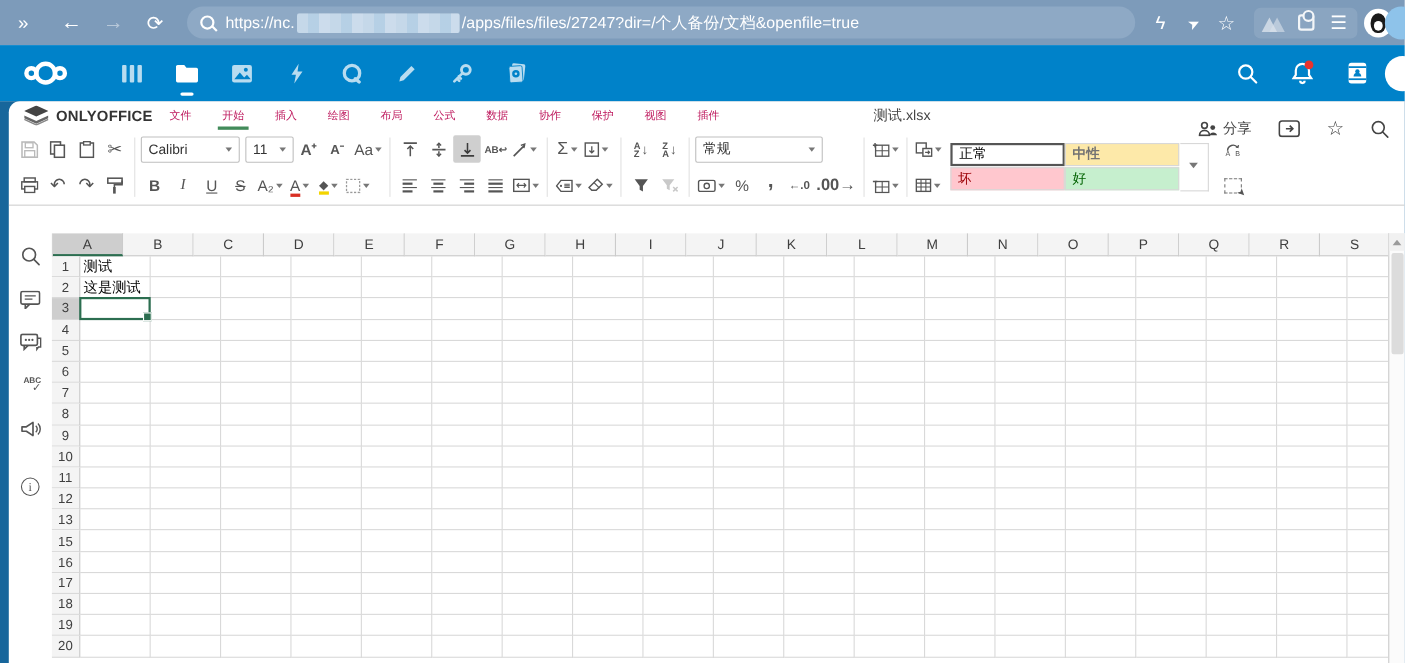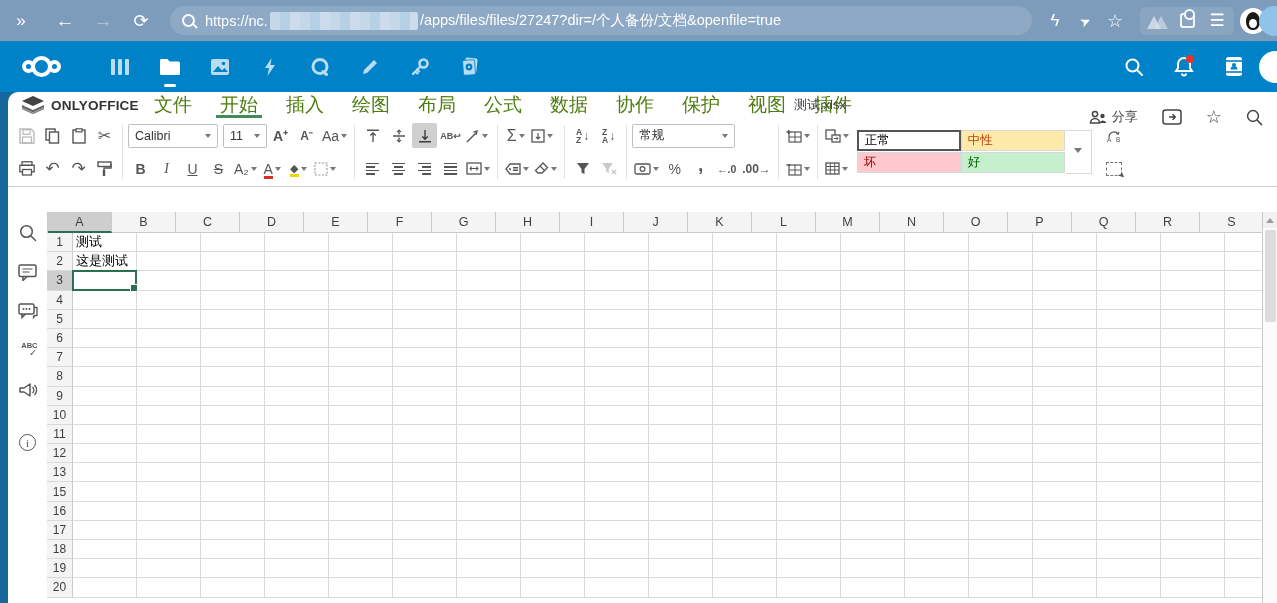--- a/index.html
+++ b/index.html
@@ -52,7 +52,7 @@
   #oo-logo { display:flex; align-items:center; gap:7px; margin-left:14px; width:118px; }
   #oo-logo svg { flex:0 0 auto; }
   #oo-brand { font-weight:bold; font-size:13.5px; color:#333; letter-spacing:.2px; }
-  .mtab { padding:0 14px; font-size:19px; color:#4d7c0f; height:26px; display:flex; align-items:center; position:relative; cursor:default; }
+  .mtab { padding:0 14px; font-size:10px; color:#be185d; height:26px; display:flex; align-items:center; position:relative; cursor:default; }
   .mtab.active::after { content:""; position:absolute; left:10px; right:10px; bottom:0; height:3px; background:#428b5a; }
   #doc-title { position:absolute; left:812px; top:0; transform:translateX(-50%); height:26px; display:flex; align-items:center; font-size:13px; color:#444; }
   #menu-right { position:absolute; right:14px; top:12px; height:26px; display:flex; align-items:center; gap:24px; color:#444; }

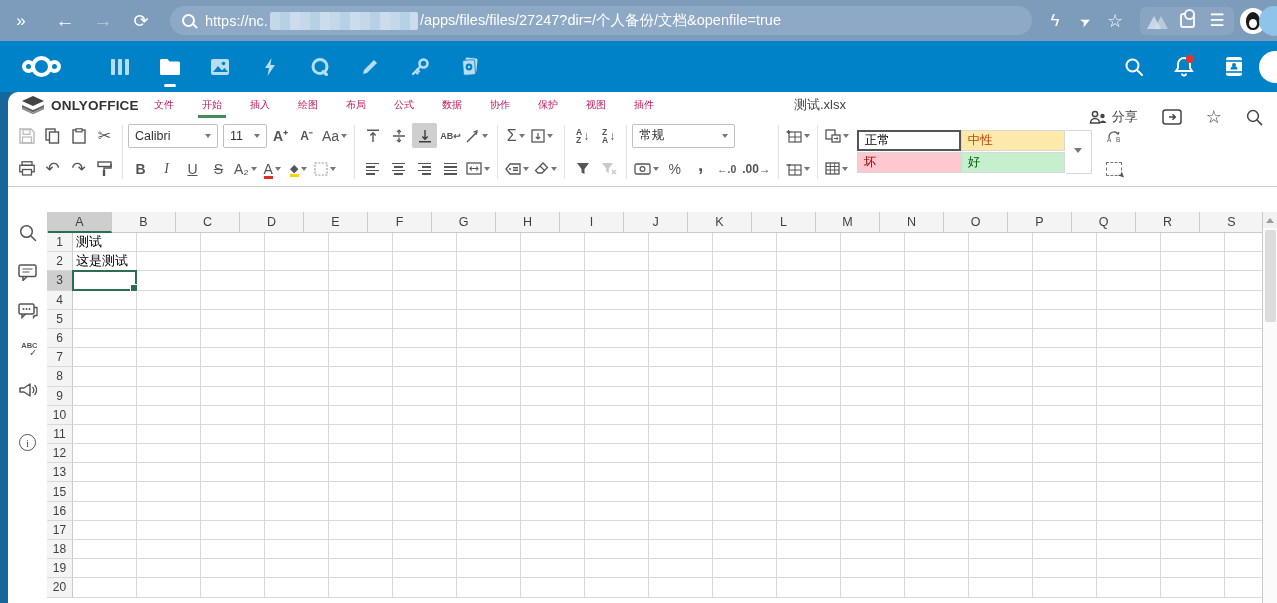--- a/index.html
+++ b/index.html
@@ -526,7 +526,7 @@
 
     <div class="tg">
       <div class="trow">
-        <div class="selbox" style="width:103px">
+        <div class="selbox" style="width:116px">
           <span>常规</span>
               <span class="chev"></span>
         </div>

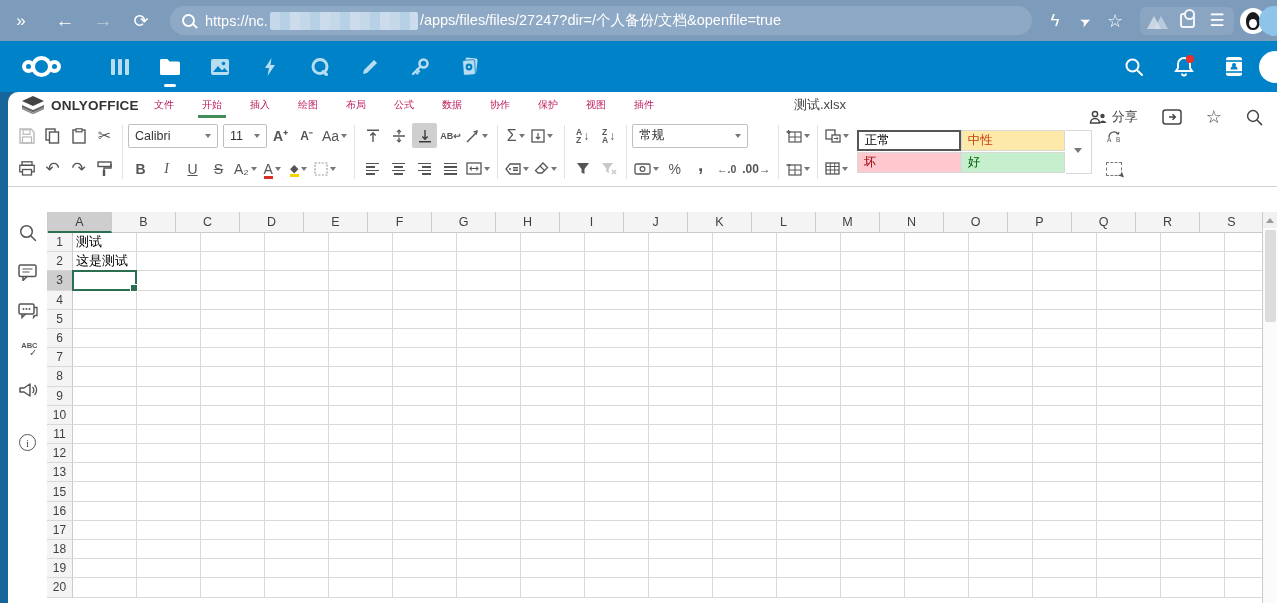--- a/index.html
+++ b/index.html
@@ -598,7 +598,7 @@
     <div class="tg" style="margin-left:6px; flex-direction:row; align-items:center">
       <div style="display:grid; grid-template-columns:104px 104px; grid-template-rows:22px 22px;">
         <div class="stylechip sel" style="background: rgb(255, 255, 255); color: rgb(0, 0, 0);">正常</div>
-        <div class="stylechip" style="background: rgb(253, 233, 169); color: #c2410c;">中性</div>
+        <div class="stylechip" style="background: rgb(253, 233, 169); color: #737373; font-weight: bold;">中性</div>
         <div class="stylechip" style="background: rgb(255, 199, 206); color: rgb(156, 0, 6);">坏</div>
         <div class="stylechip" style="background: rgb(198, 239, 206); color: rgb(0, 97, 0);">好</div>
       </div>

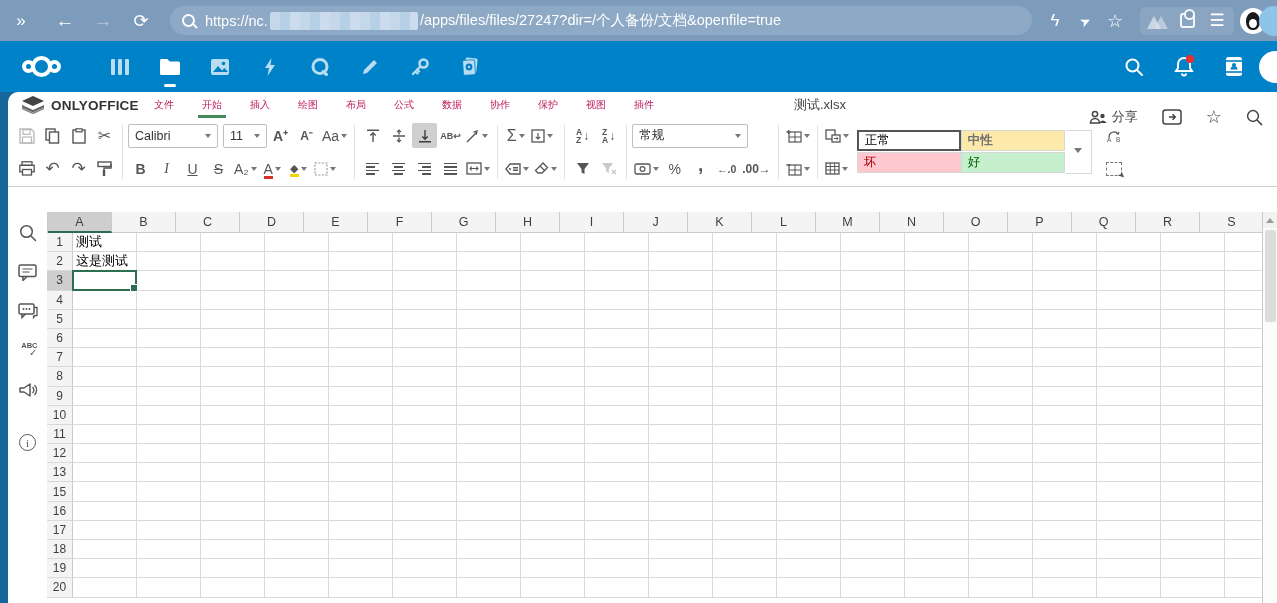--- a/index.html
+++ b/index.html
@@ -542,7 +542,7 @@
         <div class="tb" style="font-size:14px">%</div>
         <div class="tb" style="font-size:19px;font-weight:bold;padding-bottom:8px">,</div>
         <div class="tb" style="font-size:10.5px;font-weight:bold">←.0</div>
-        <div class="tb" style="font-size:12px;font-weight:bold">.00→</div>
+        <div class="tb" style="font-size:15px;font-weight:bold">.00→</div>
       </div>
     </div>
 

